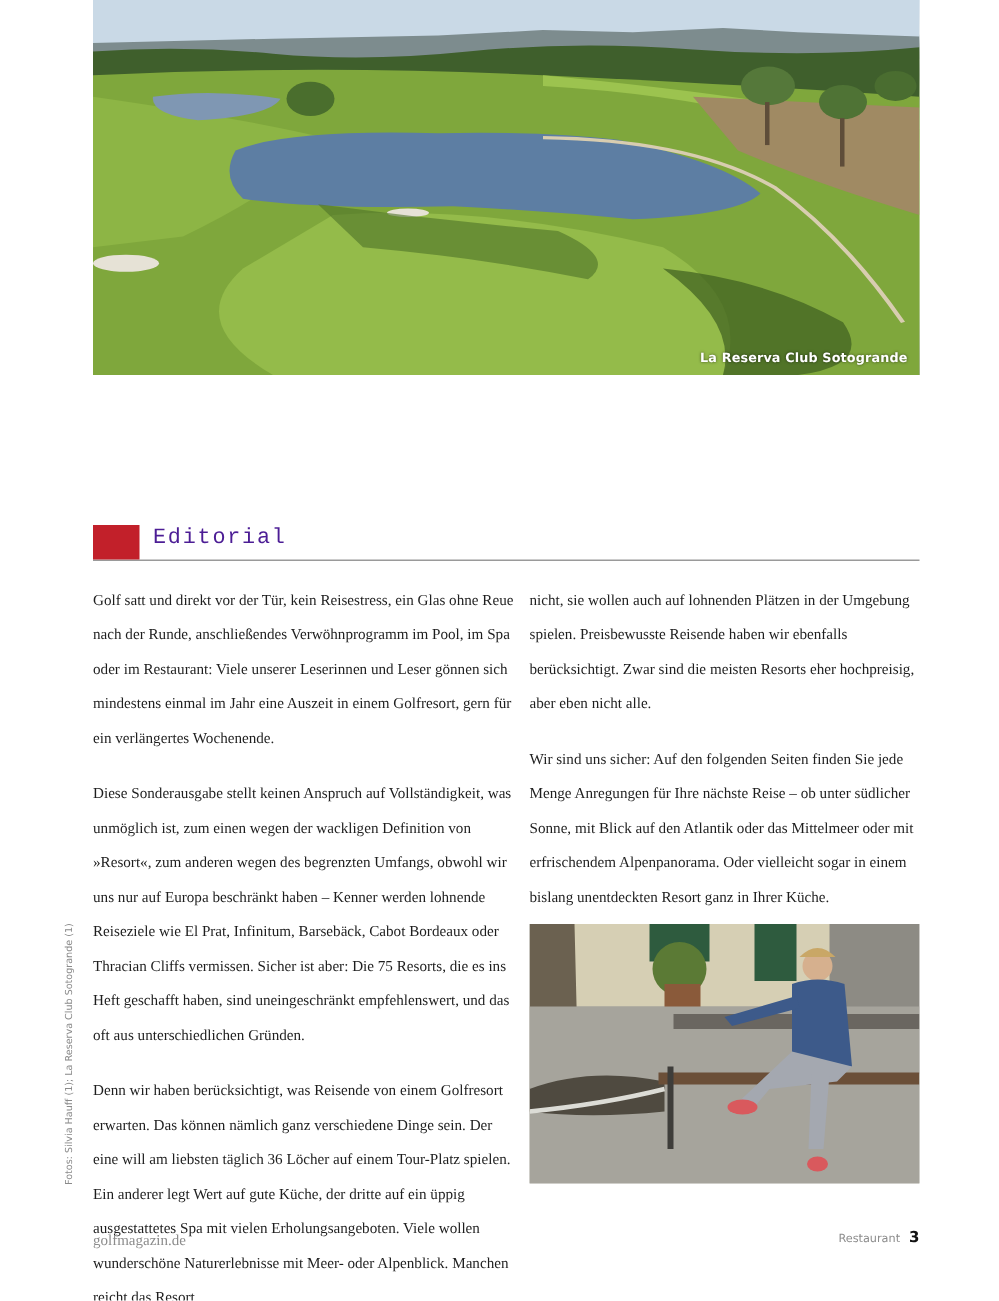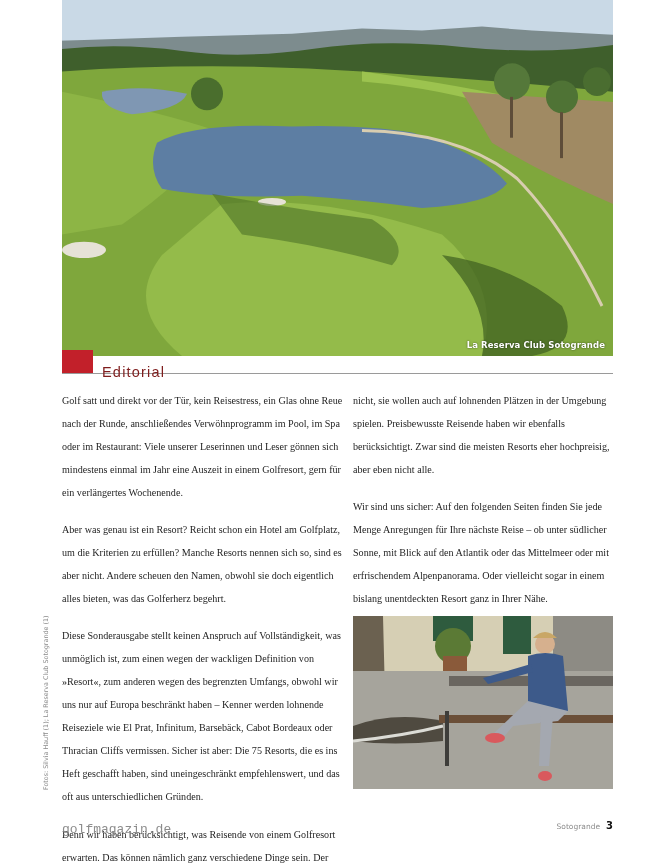--- a/index.html
+++ b/index.html
@@ -8,7 +8,7 @@
 
   
   .hero {
-    position: absolute; left: 62px; top: 0; width: 551px; height: 356px; overflow: hidden;
+    position: absolute; left: 62px; top: 0; width: 551px; height: 250px; overflow: hidden;
     background: linear-gradient(180deg, #b9cfe0 0%, #d7e1e6 9%, #8fa0a2 11%, #5d7a4a 14%, #3d5e2c 20%, #6e9a3a 27%, #86ad3e 40%, #7aa33a 60%, #6f9a32 80%, #4b6b22 100%);
   }
   .hero svg { position: absolute; left: 0; top: 0; width: 100%; height: 100%; }

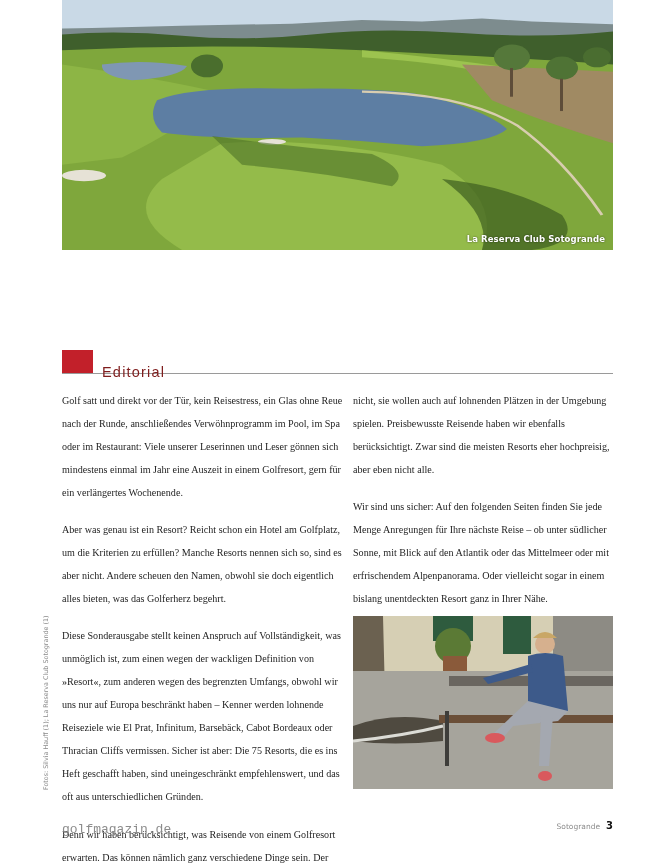--- a/index.html
+++ b/index.html
@@ -25,8 +25,8 @@
   }
   .section-header .red-block { position: absolute; left: 0; top: 0; width: 31px; height: 23px; background: #c2202a; }
   .section-header .title {
-    position: absolute; left: 40px; top: 14px;
-    font-family: Liberation Sans, sans-serif; font-size: 14.5px; letter-spacing: 1.2px; color: #7f1d1d;
+    position: absolute; left: 40px; top: 1px;
+    font-family: Liberation Mono, monospace; font-size: 14.5px; letter-spacing: 1.2px; color: #4c1d95;
   }
 
   

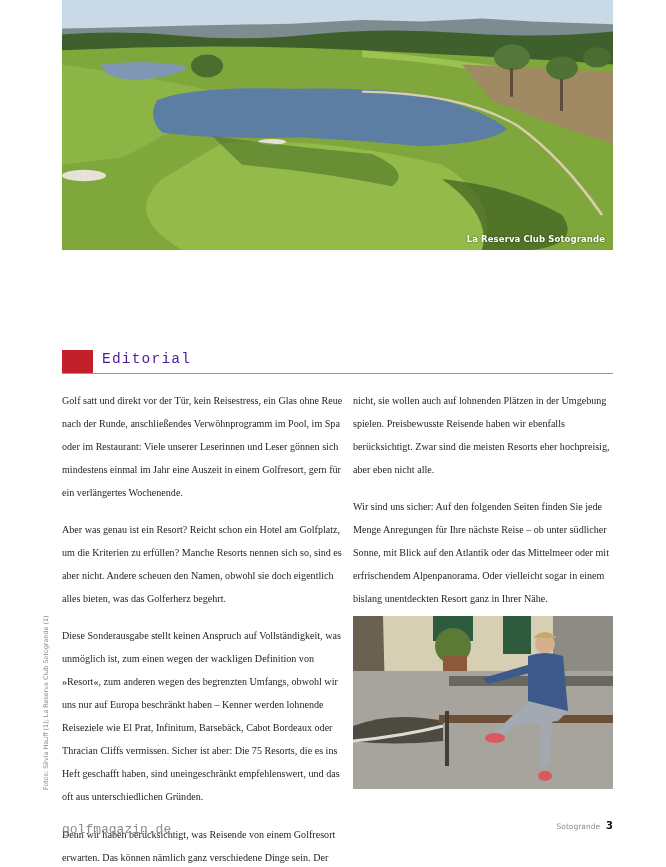--- a/index.html
+++ b/index.html
@@ -117,7 +117,7 @@
 
 <div class="col col-right">
   <p>nicht, sie wollen auch auf lohnenden Plätzen in der Umgebung spielen. Preisbewusste Reisende haben wir ebenfalls berücksichtigt. Zwar sind die meisten Resorts eher hochpreisig, aber eben nicht alle.</p>
-  <p>Wir sind uns sicher: Auf den folgenden Seiten finden Sie jede Menge Anregungen für Ihre nächste Reise – ob unter südlicher Sonne, mit Blick auf den Atlantik oder das Mittelmeer oder mit erfrischendem Alpenpanorama. Oder vielleicht sogar in einem bislang unentdeckten Resort ganz in Ihrer Nähe.</p>
+  <p>Wir sind uns sicher: Auf den folgenden Seiten finden Sie jede Menge Anregungen für Ihre nächste Reise – ob unter südlicher Sonne, mit Blick auf den Atlantik oder das Mittelmeer oder mit erfrischendem Alpenpanorama. Oder vielleicht sogar in einem bislang unentdeckten Resort ganz in Ihrer Küche.</p>
   <p>dieser Ausgabe wünscht Ihnen Ihr</p>
 </div>
 

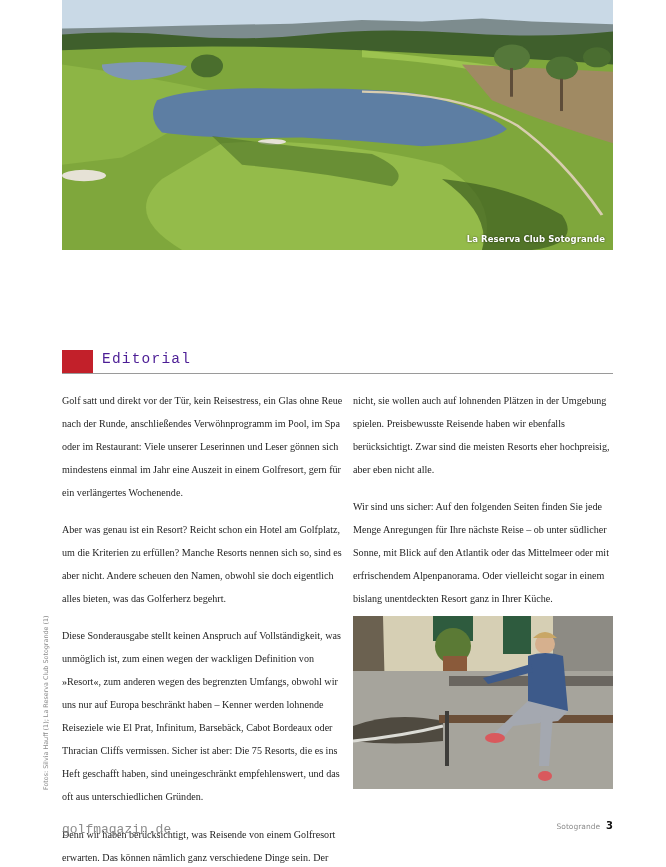--- a/index.html
+++ b/index.html
@@ -110,7 +110,6 @@
 
 <div class="col col-left">
   <p>Golf satt und direkt vor der Tür, kein Reisestress, ein Glas ohne Reue nach der Runde, anschließendes Verwöhnprogramm im Pool, im Spa oder im Restaurant: Viele unserer Leserinnen und Leser gönnen sich mindestens einmal im Jahr eine Auszeit in einem Golfresort, gern für ein verlängertes Wochenende.</p>
-  <p>Aber was genau ist ein Resort? Reicht schon ein Hotel am Golfplatz, um die Kriterien zu erfüllen? Manche Resorts nennen sich so, sind es aber nicht. Andere scheuen den Namen, obwohl sie doch eigentlich alles bieten, was das Golferherz begehrt.</p>
   <p>Diese Sonderausgabe stellt keinen Anspruch auf Vollständigkeit, was unmöglich ist, zum einen wegen der wackligen Definition von »Resort«, zum anderen wegen des begrenzten Umfangs, obwohl wir uns nur auf Europa beschränkt haben – Kenner werden lohnende Reiseziele wie El Prat, Infinitum, Barsebäck, Cabot Bordeaux oder Thracian Cliffs vermissen. Sicher ist aber: Die 75 Resorts, die es ins Heft geschafft haben, sind uneingeschränkt empfehlenswert, und das oft aus unterschiedlichen Gründen.</p>
   <p>Denn wir haben berücksichtigt, was Reisende von einem Golfresort erwarten. Das können nämlich ganz verschiedene Dinge sein. Der eine will am liebsten täglich 36 Löcher auf einem Tour-Platz spielen. Ein anderer legt Wert auf gute Küche, der dritte auf ein üppig ausgestattetes Spa mit vielen Erholungsangeboten. Viele wollen wunderschöne Naturerlebnisse mit Meer- oder Alpenblick. Manchen reicht das Resort</p>
 </div>

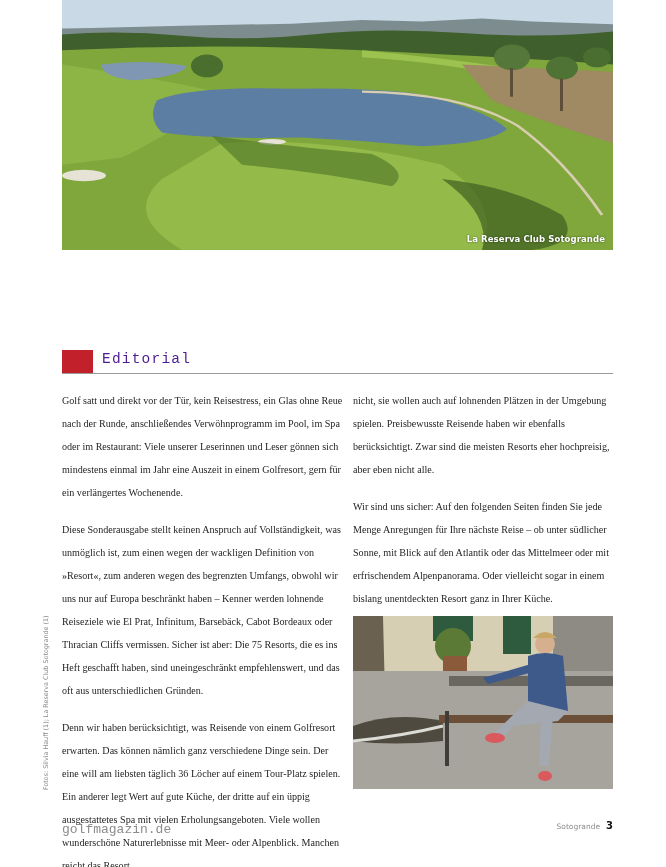--- a/index.html
+++ b/index.html
@@ -54,7 +54,7 @@
   
   .footer-left {
     position: absolute; left: 62px; top: 822px;
-    font-family: Liberation Mono, monospace; font-size: 13px; color: #8c8c8c;
+    font-family: Liberation Serif, serif; font-size: 10px; color: #8c8c8c;
   }
   .footer-right {
     position: absolute; right: 53px; top: 820px;

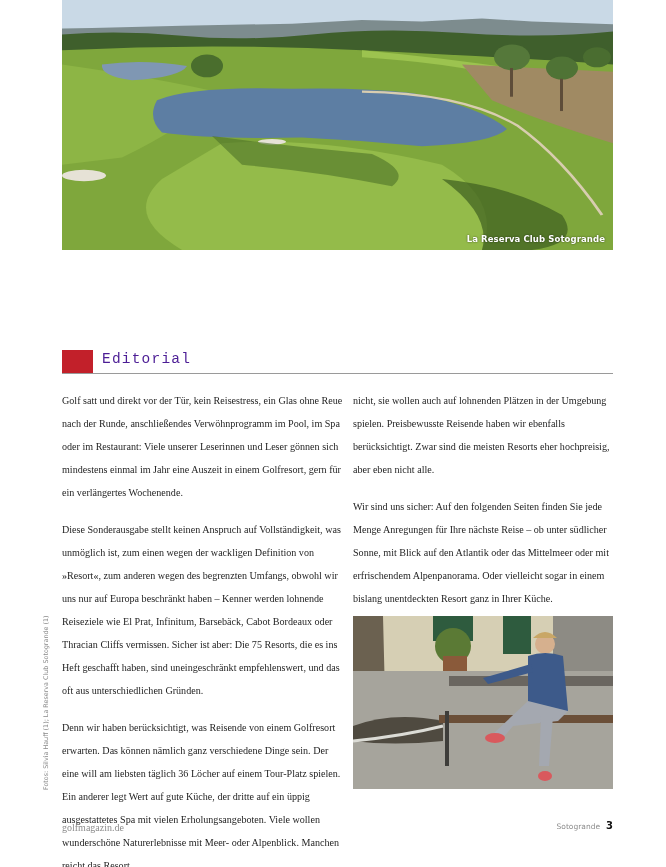--- a/index.html
+++ b/index.html
@@ -158,7 +158,7 @@
 
 <div class="footer-left">golfmagazin.de</div>
 <div class="footer-right">
-  <span>Sotogrande</span>
+  <span>Restaurant</span>
   <span class="page-num">3</span>
 </div>
 

